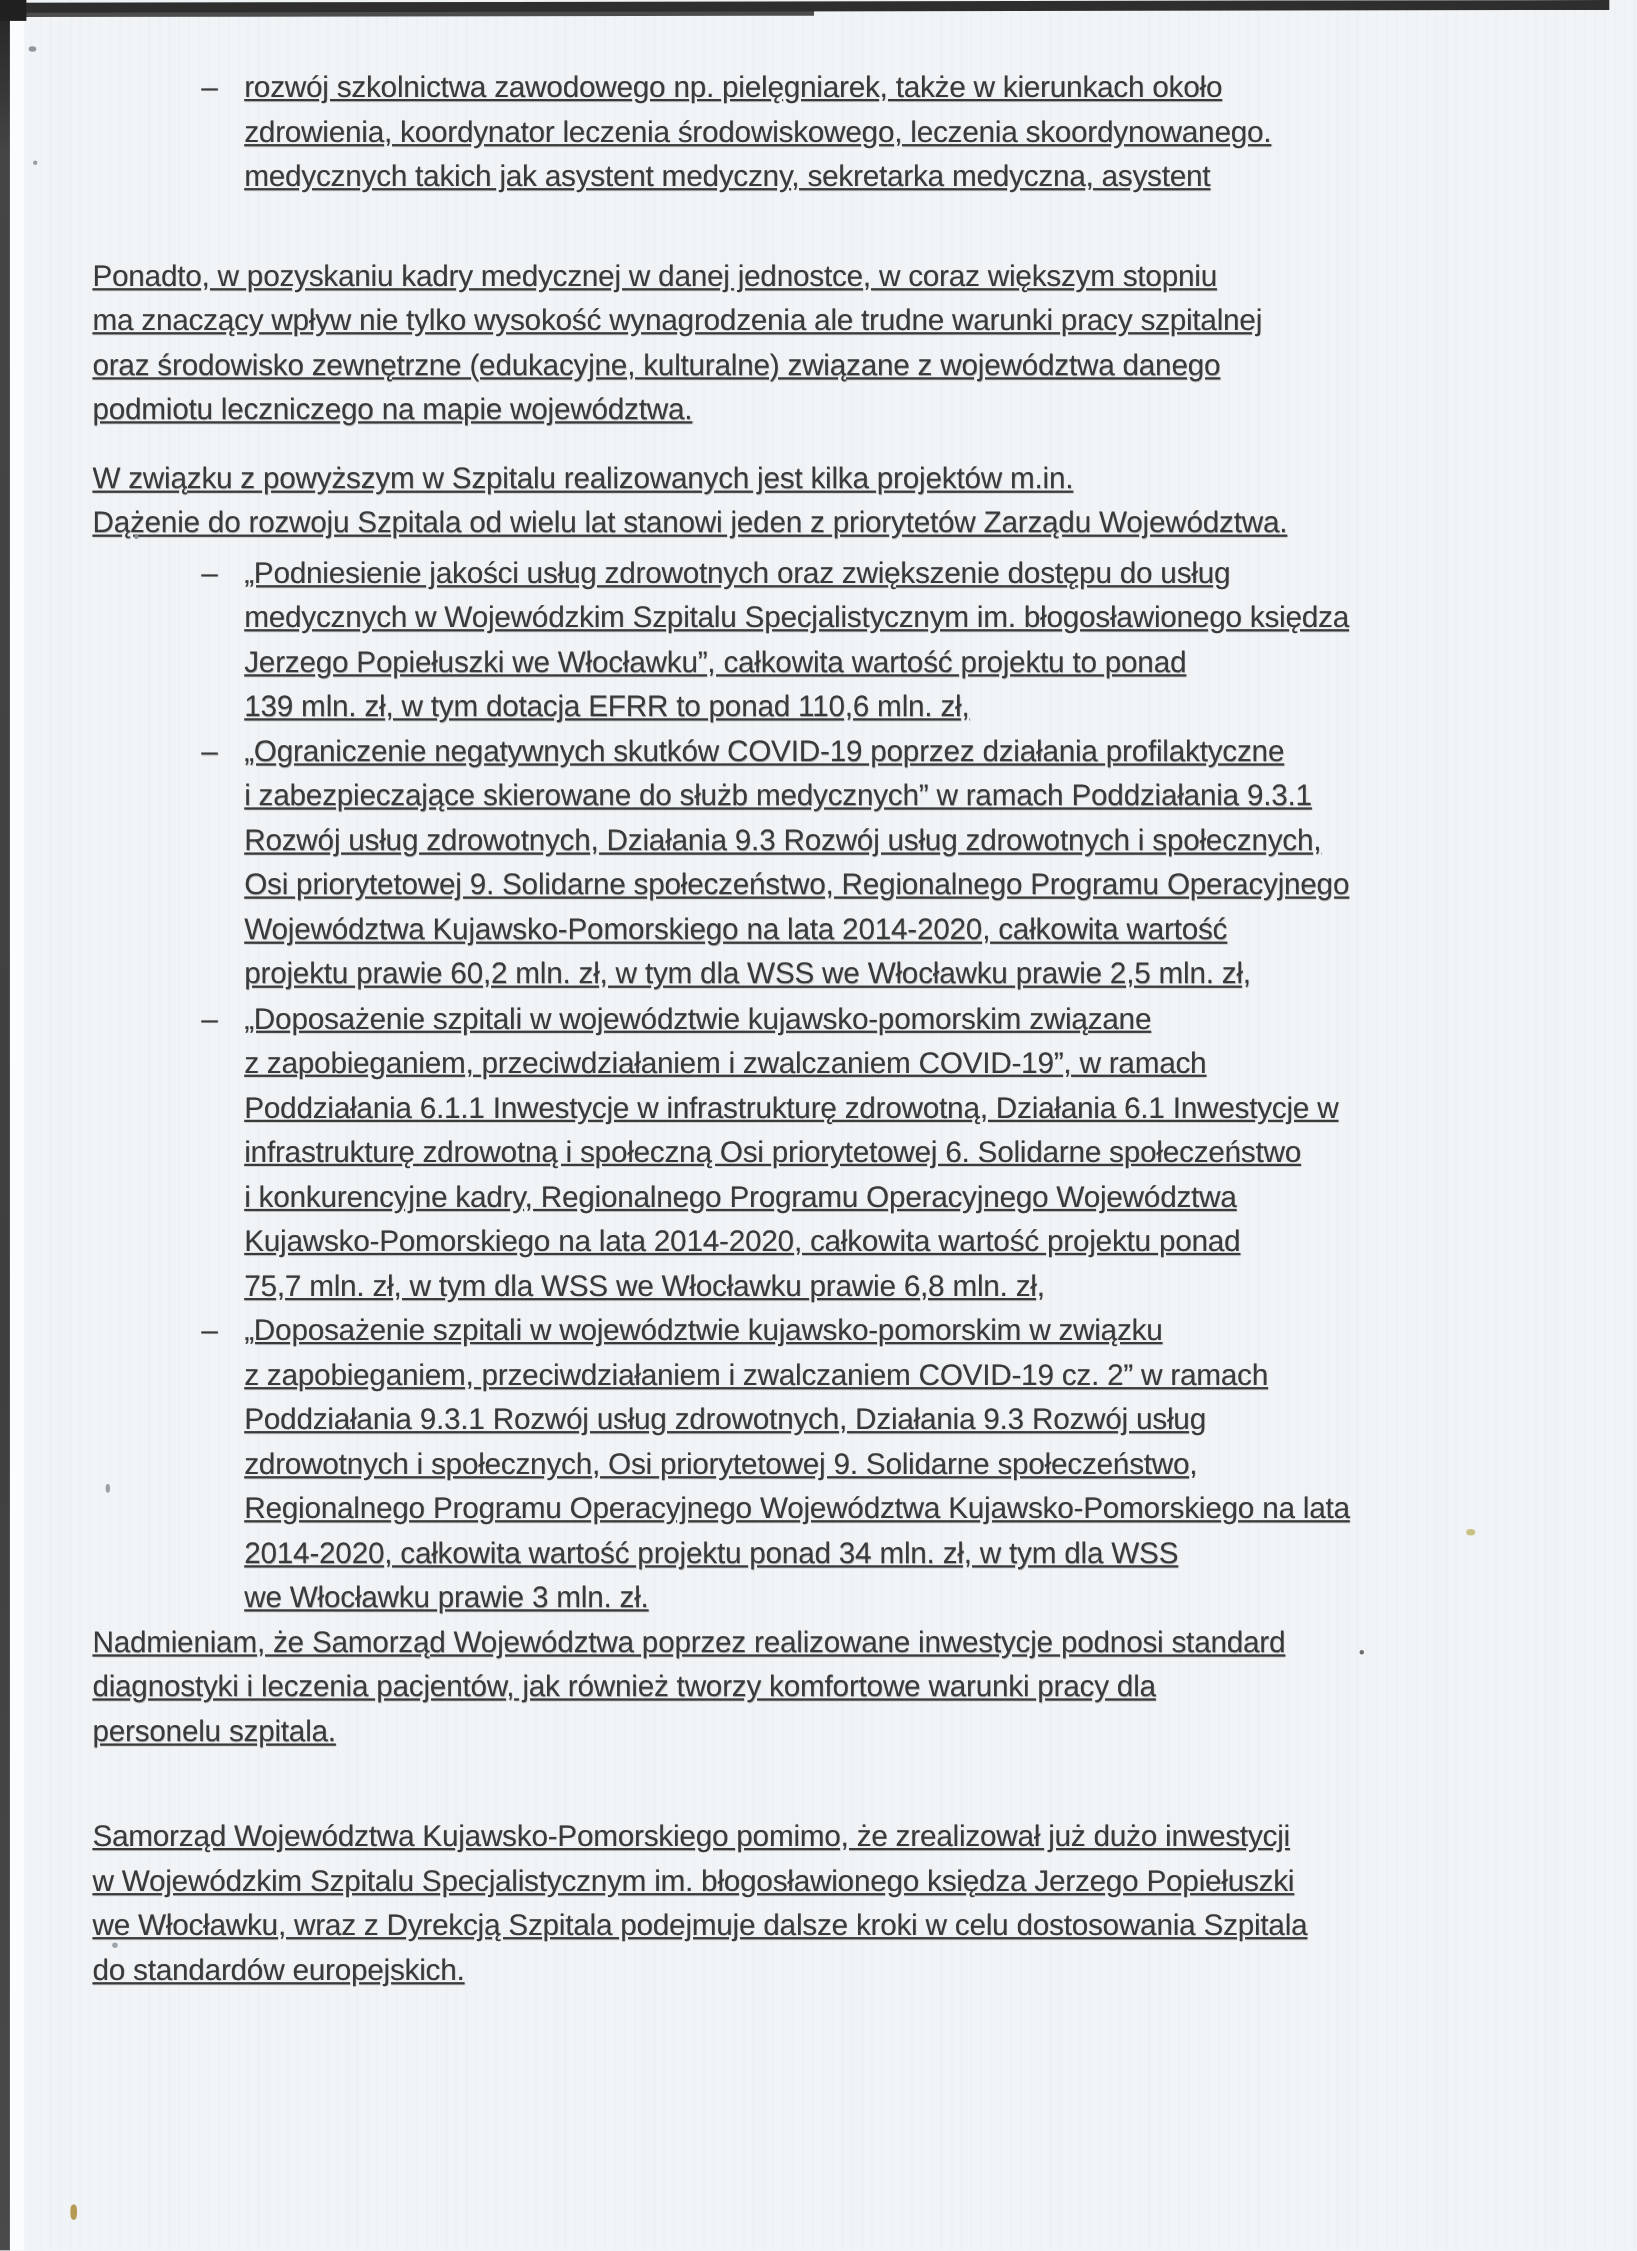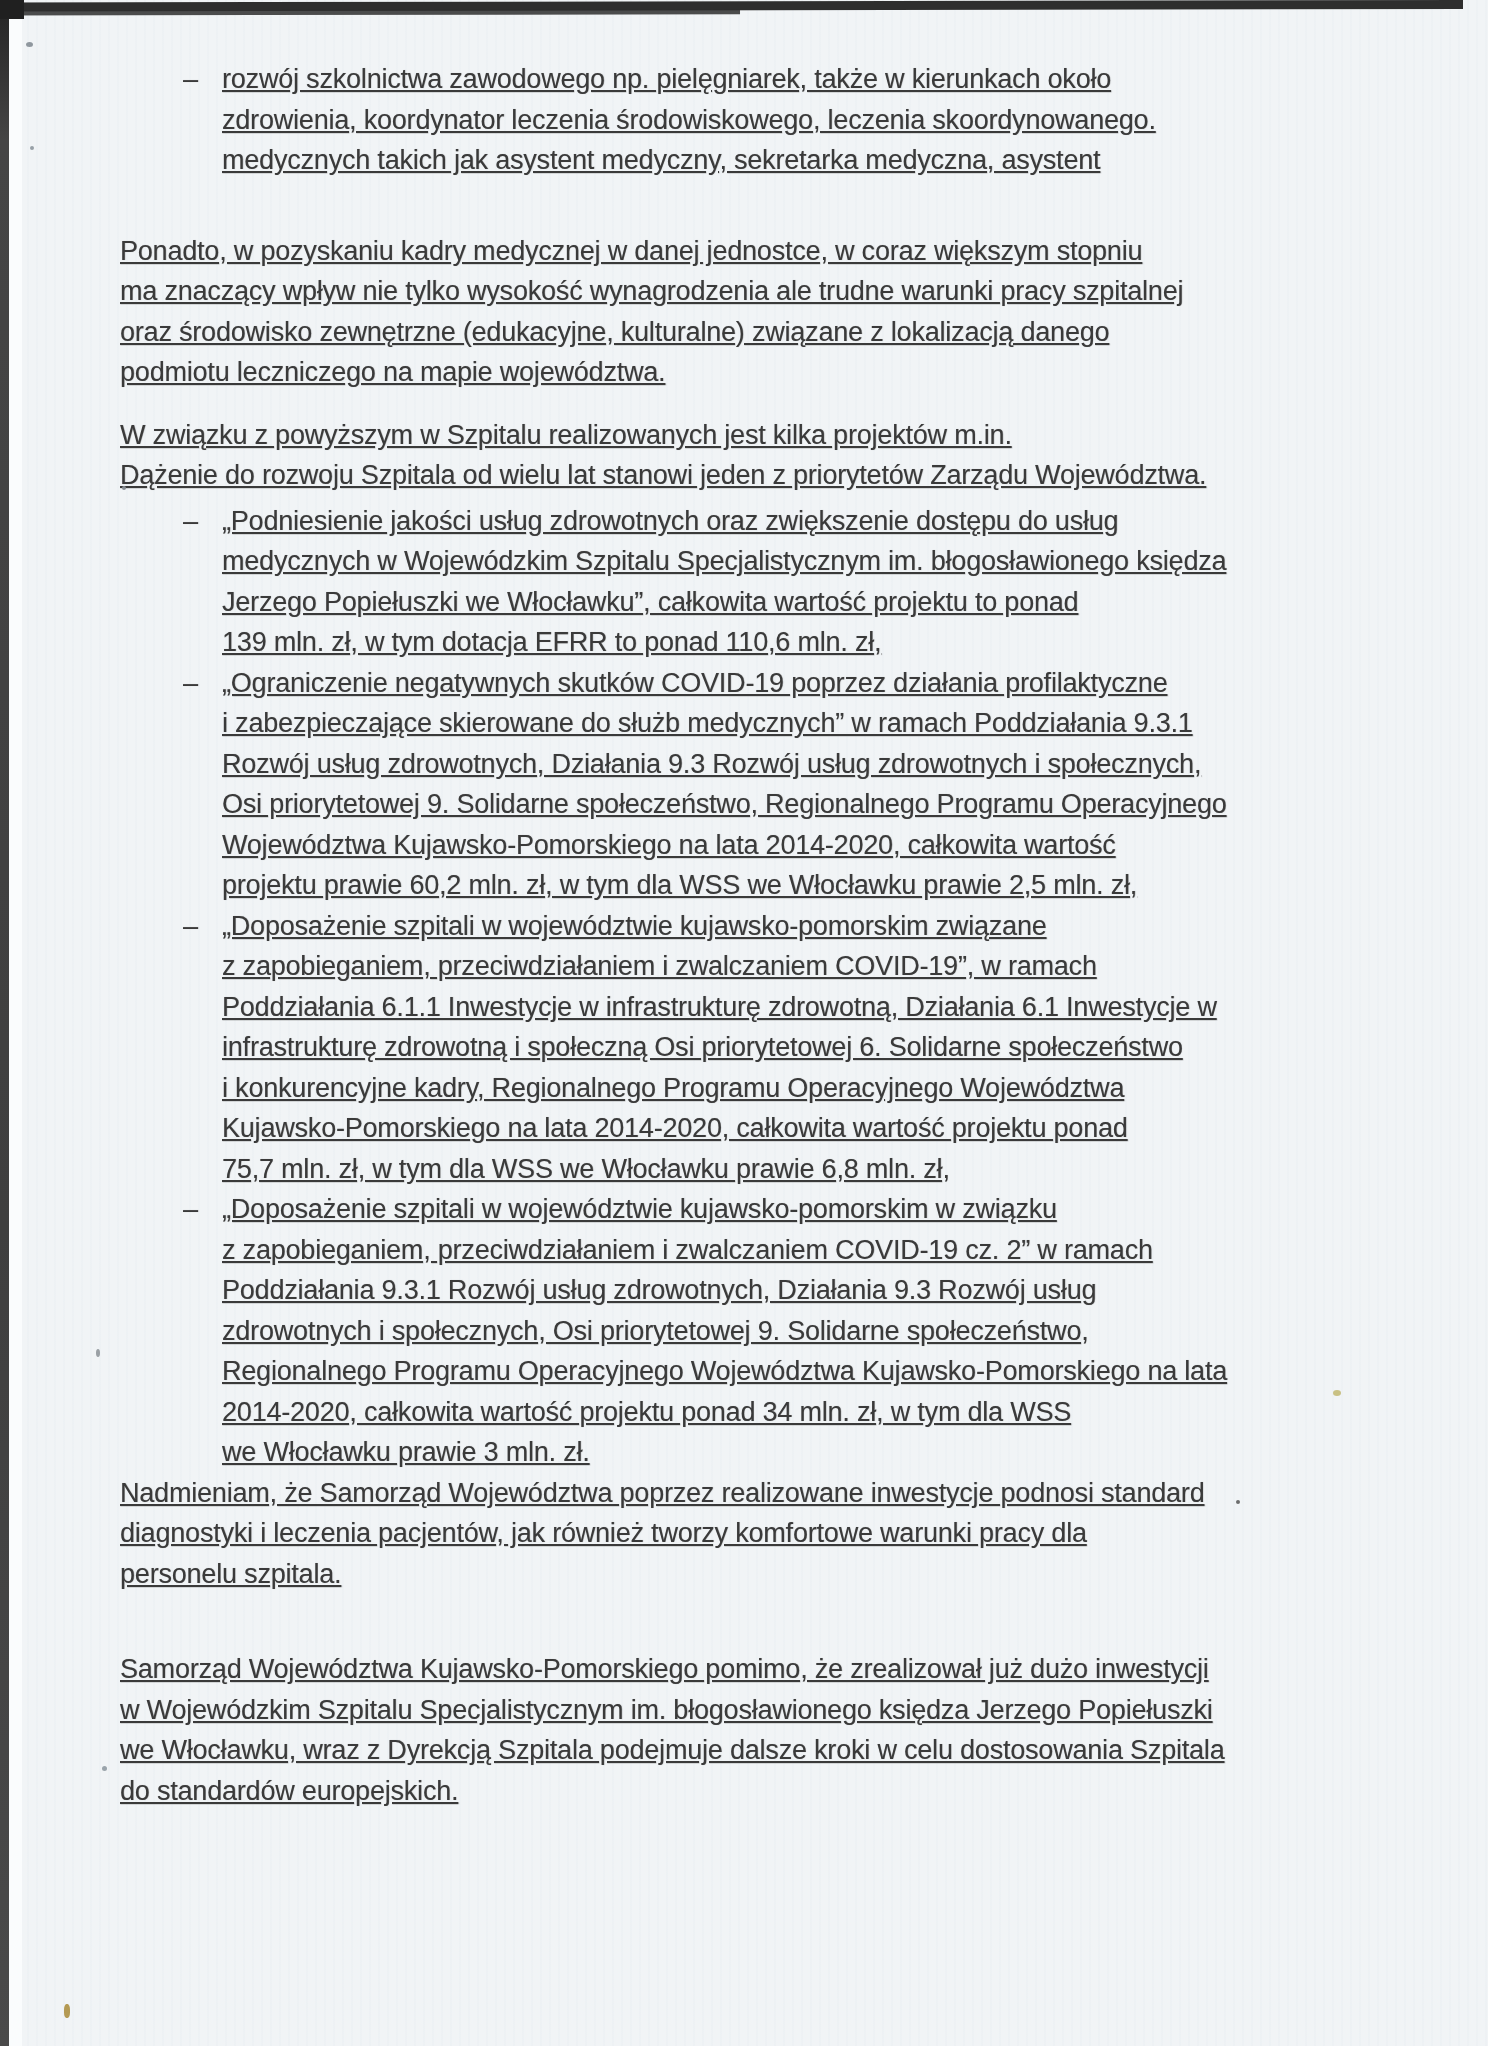--- a/index.html
+++ b/index.html
@@ -66,7 +66,7 @@
     filter: blur(0.25px);
   }
   .line { white-space: pre; text-decoration: underline; }
-  .paragraph { margin-left: 120px; }
+  .paragraph { margin-left: 84px; }
   .bullet { margin-left: 222px; position: relative; }
   .bullet .marker { position: absolute; left: -39px; top: 0; }
 

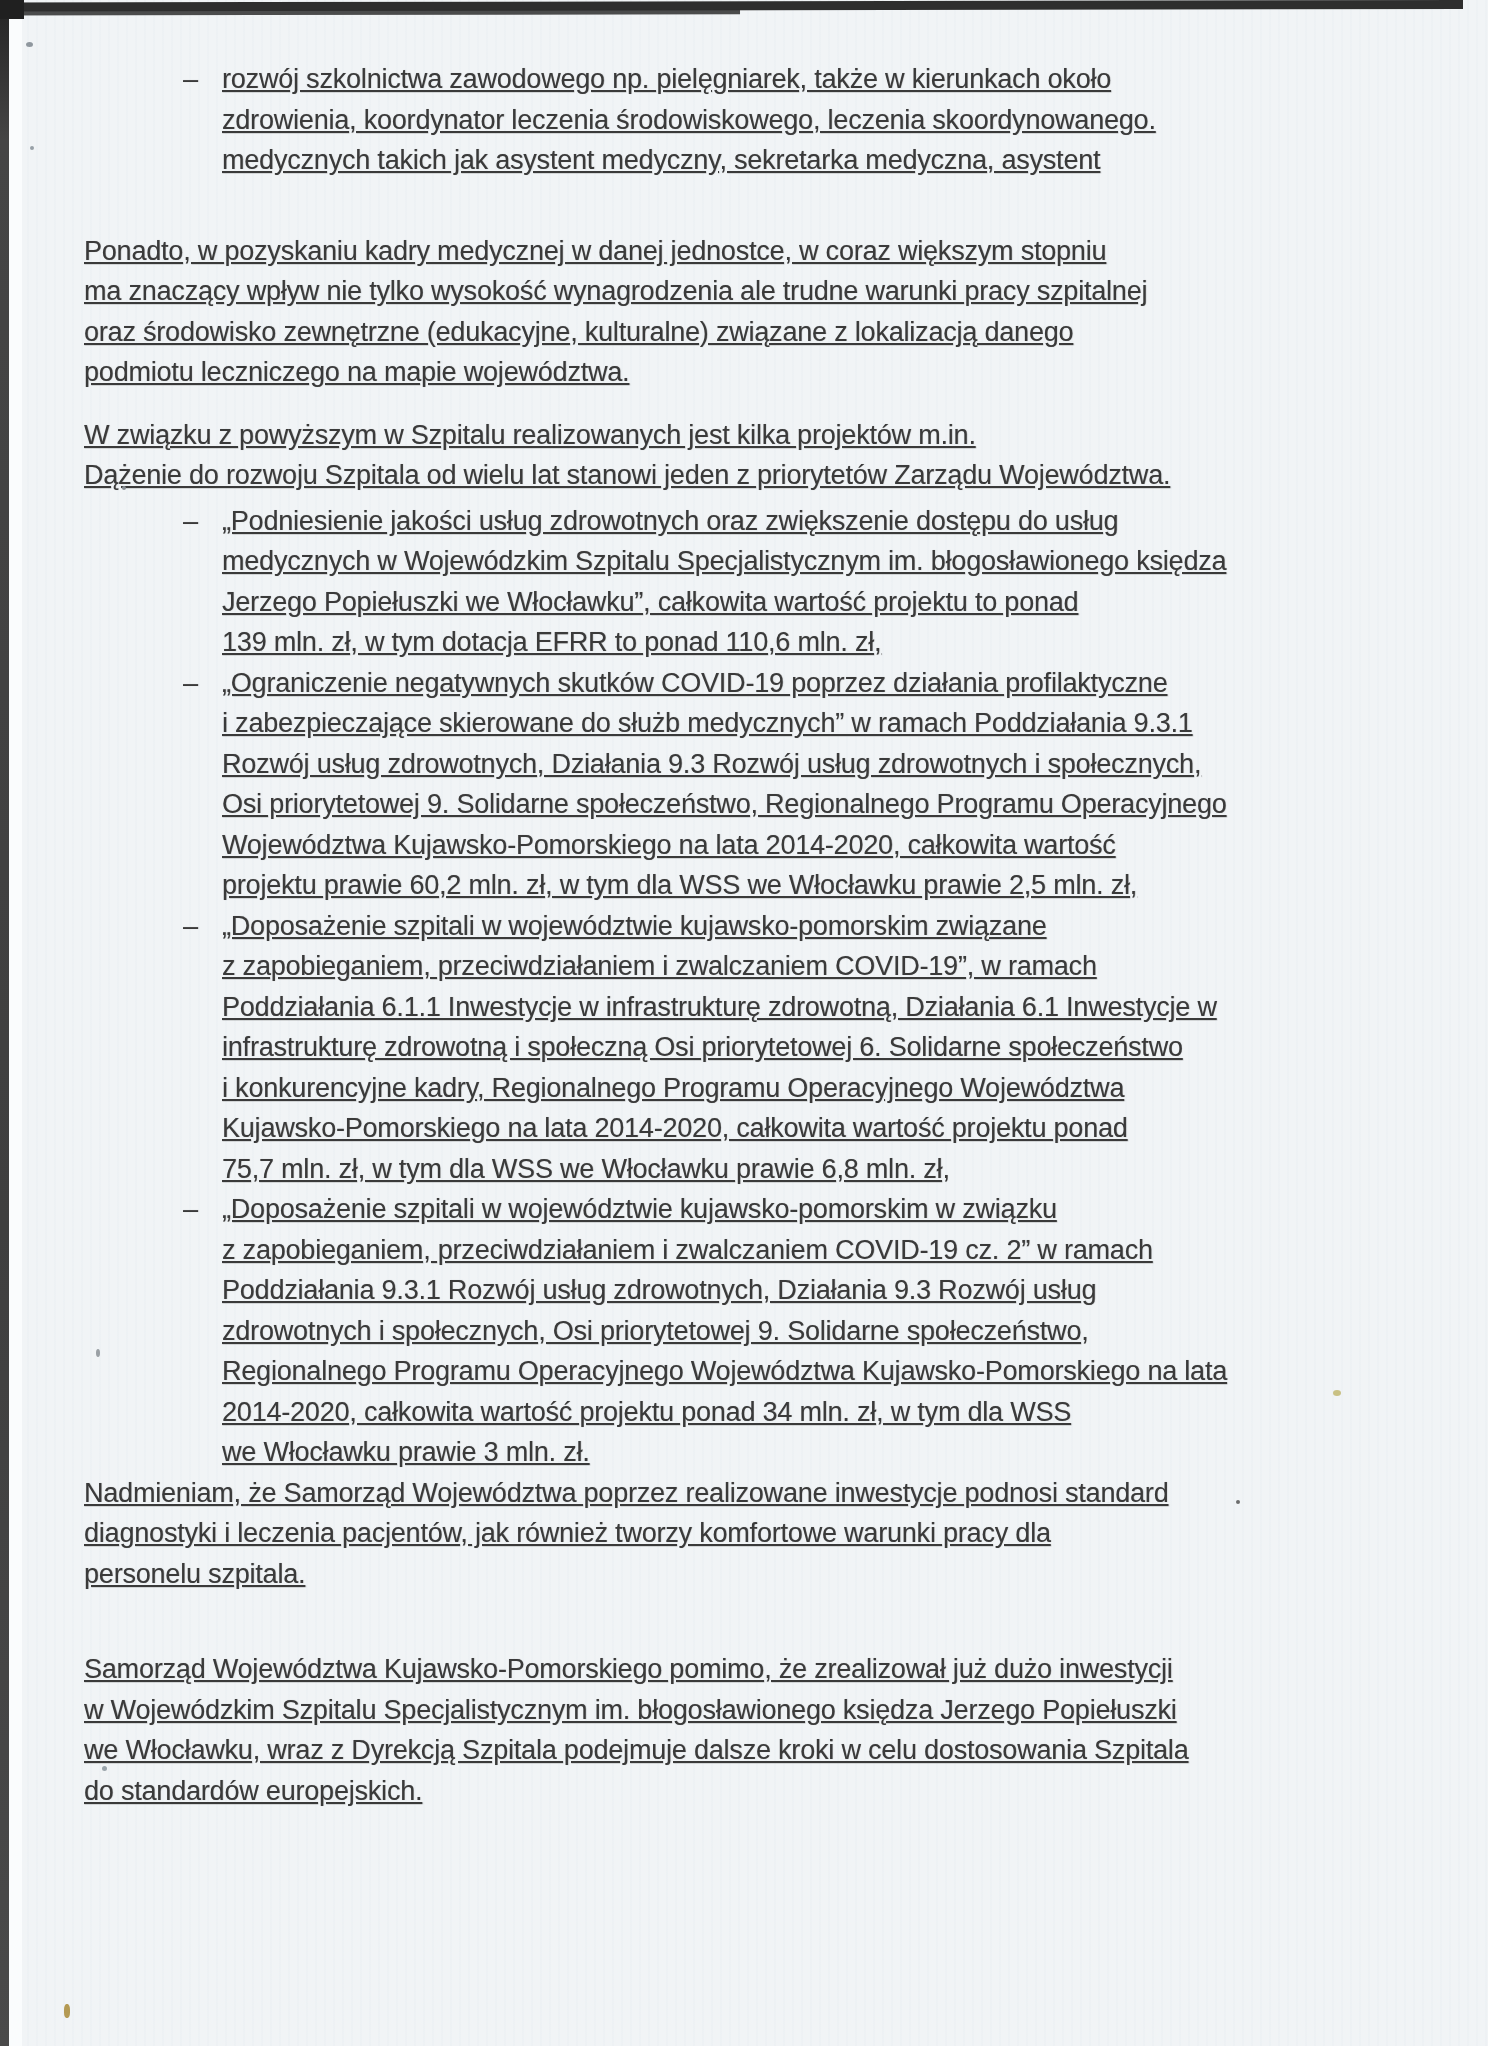--- a/index.html
+++ b/index.html
@@ -105,7 +105,7 @@
     <div class="block paragraph block-1">
       <div class="line">Ponadto, w pozyskaniu kadry medycznej w danej jednostce, w coraz większym stopniu</div>
       <div class="line">ma znaczący wpływ nie tylko wysokość wynagrodzenia ale trudne warunki pracy szpitalnej</div>
-      <div class="line">oraz środowisko zewnętrzne (edukacyjne, kulturalne) związane z lokalizacją danego</div>
+      <div class="line">oraz środowisko zewnętrzne (edukacyjne, kulturalne) związane z województwa danego</div>
       <div class="line">podmiotu leczniczego na mapie województwa.</div>
     </div>
     <div class="block paragraph block-2">

